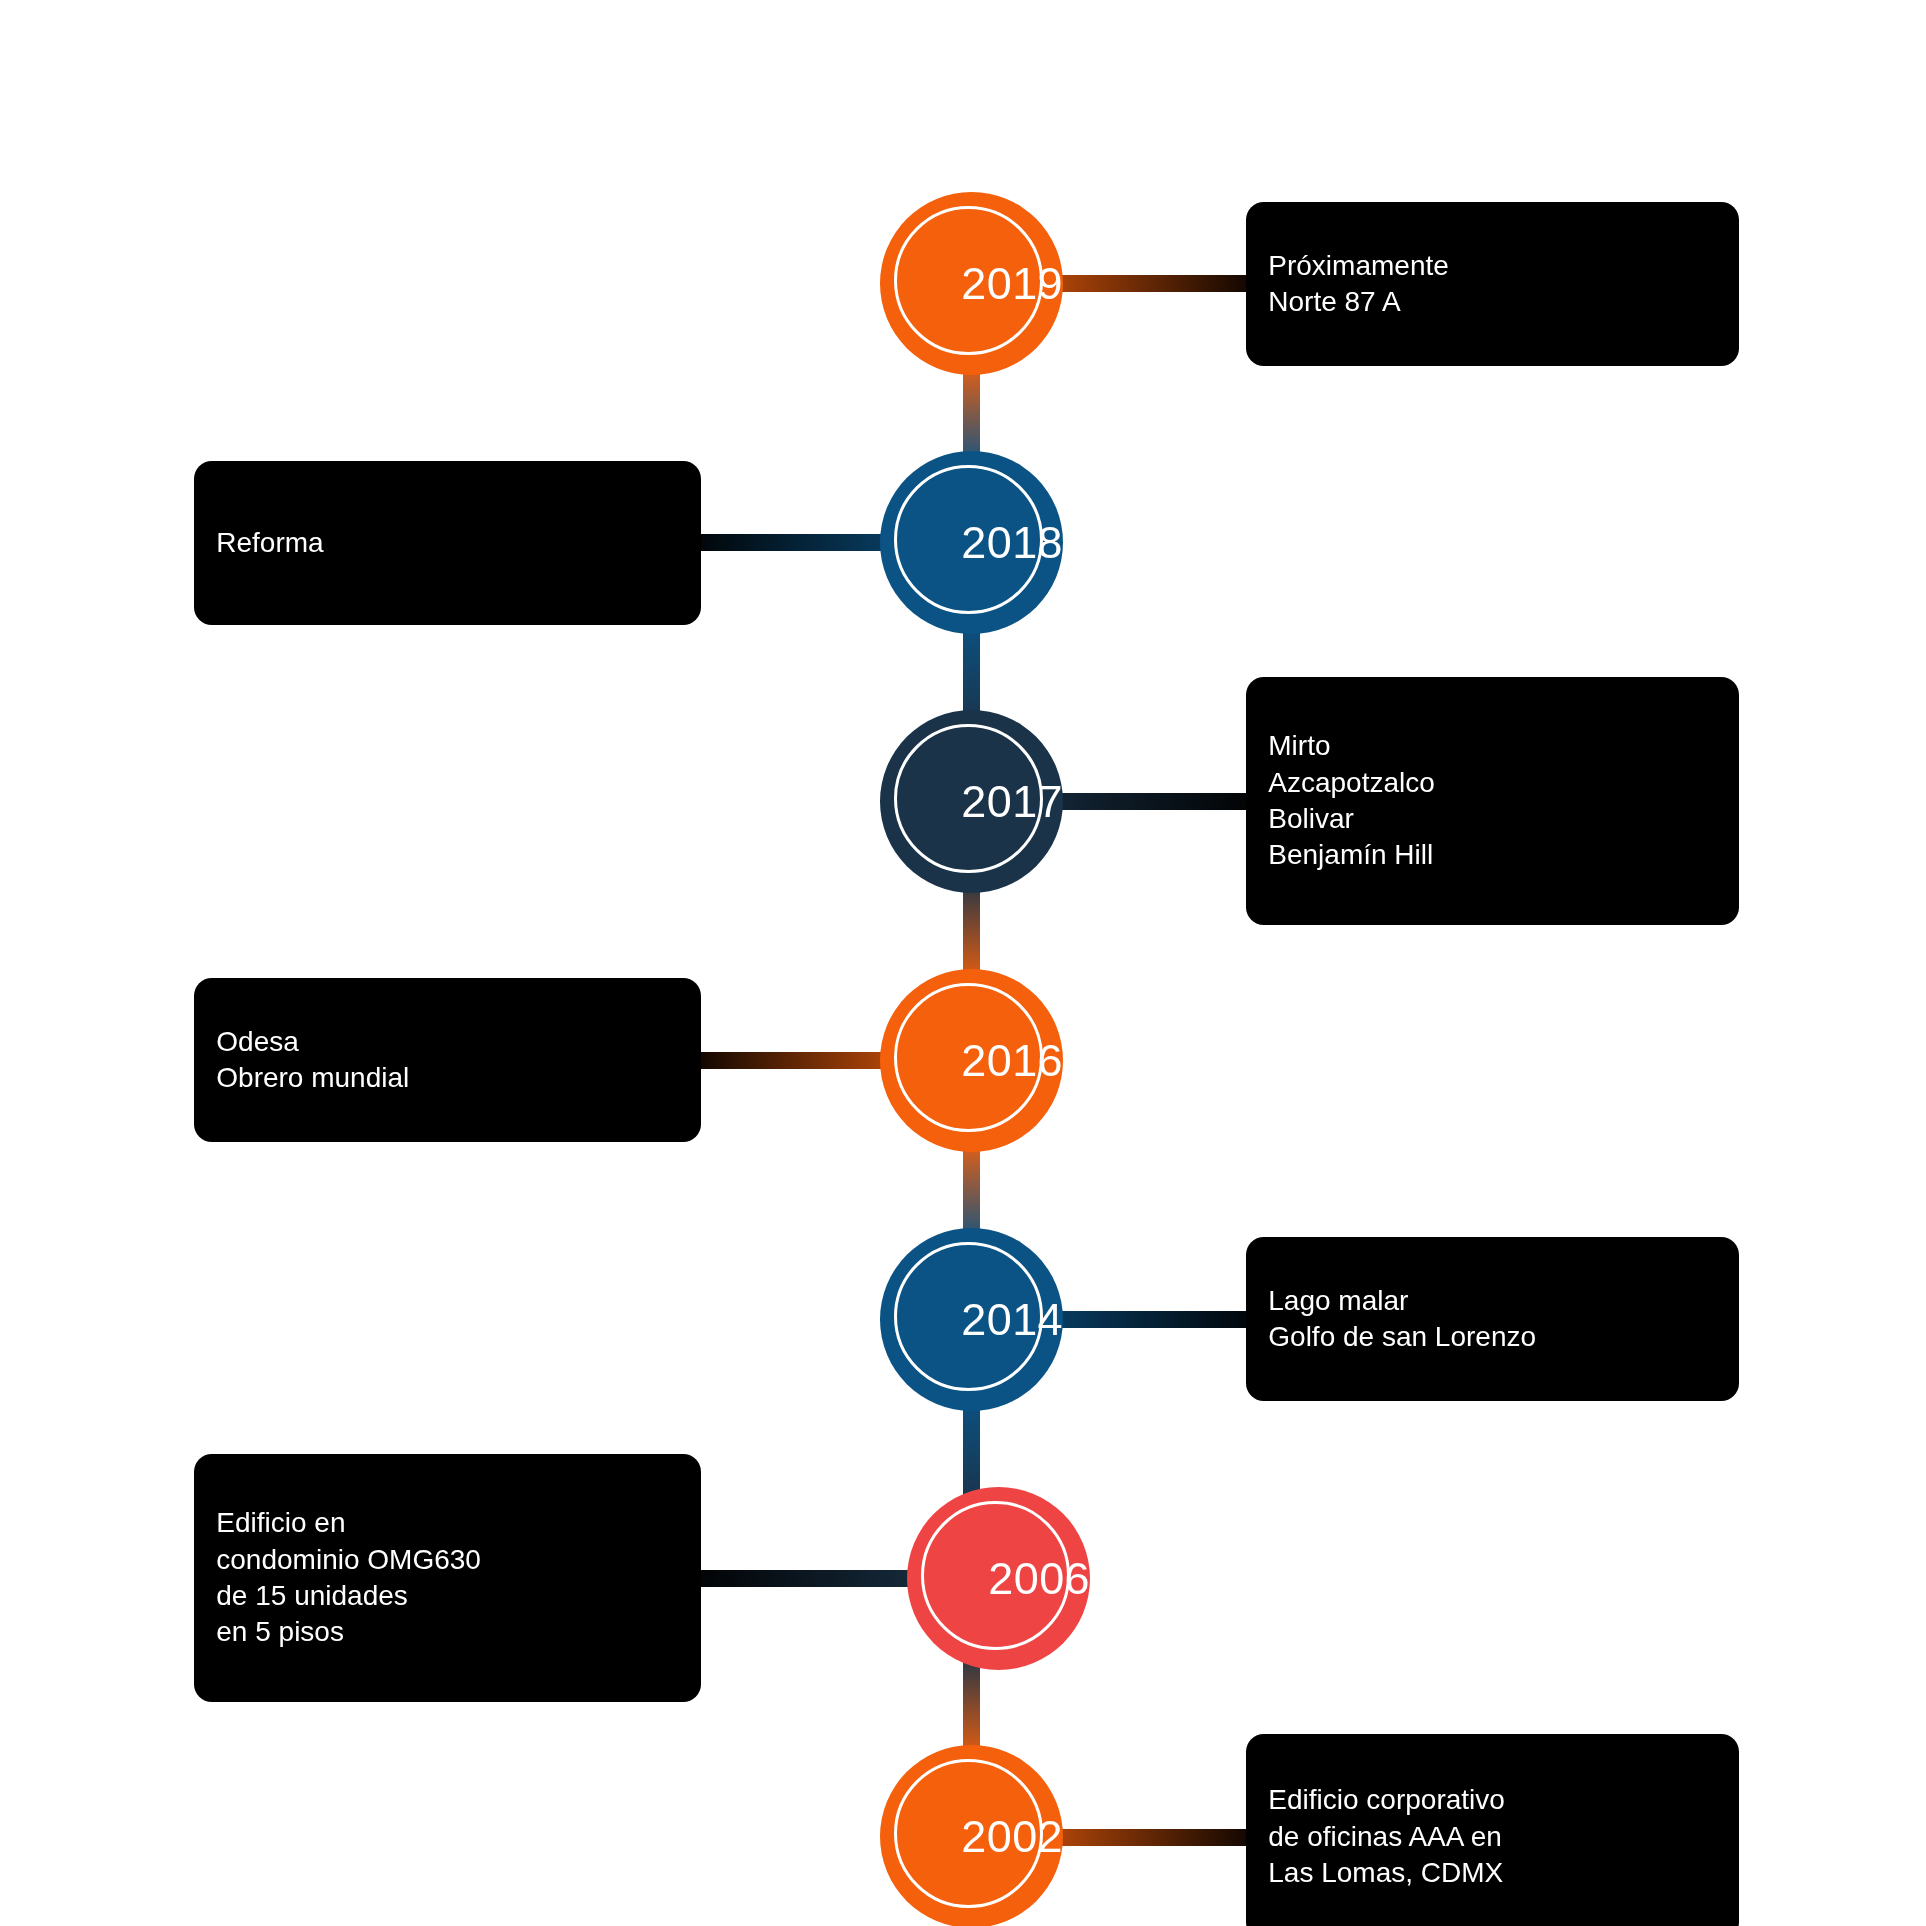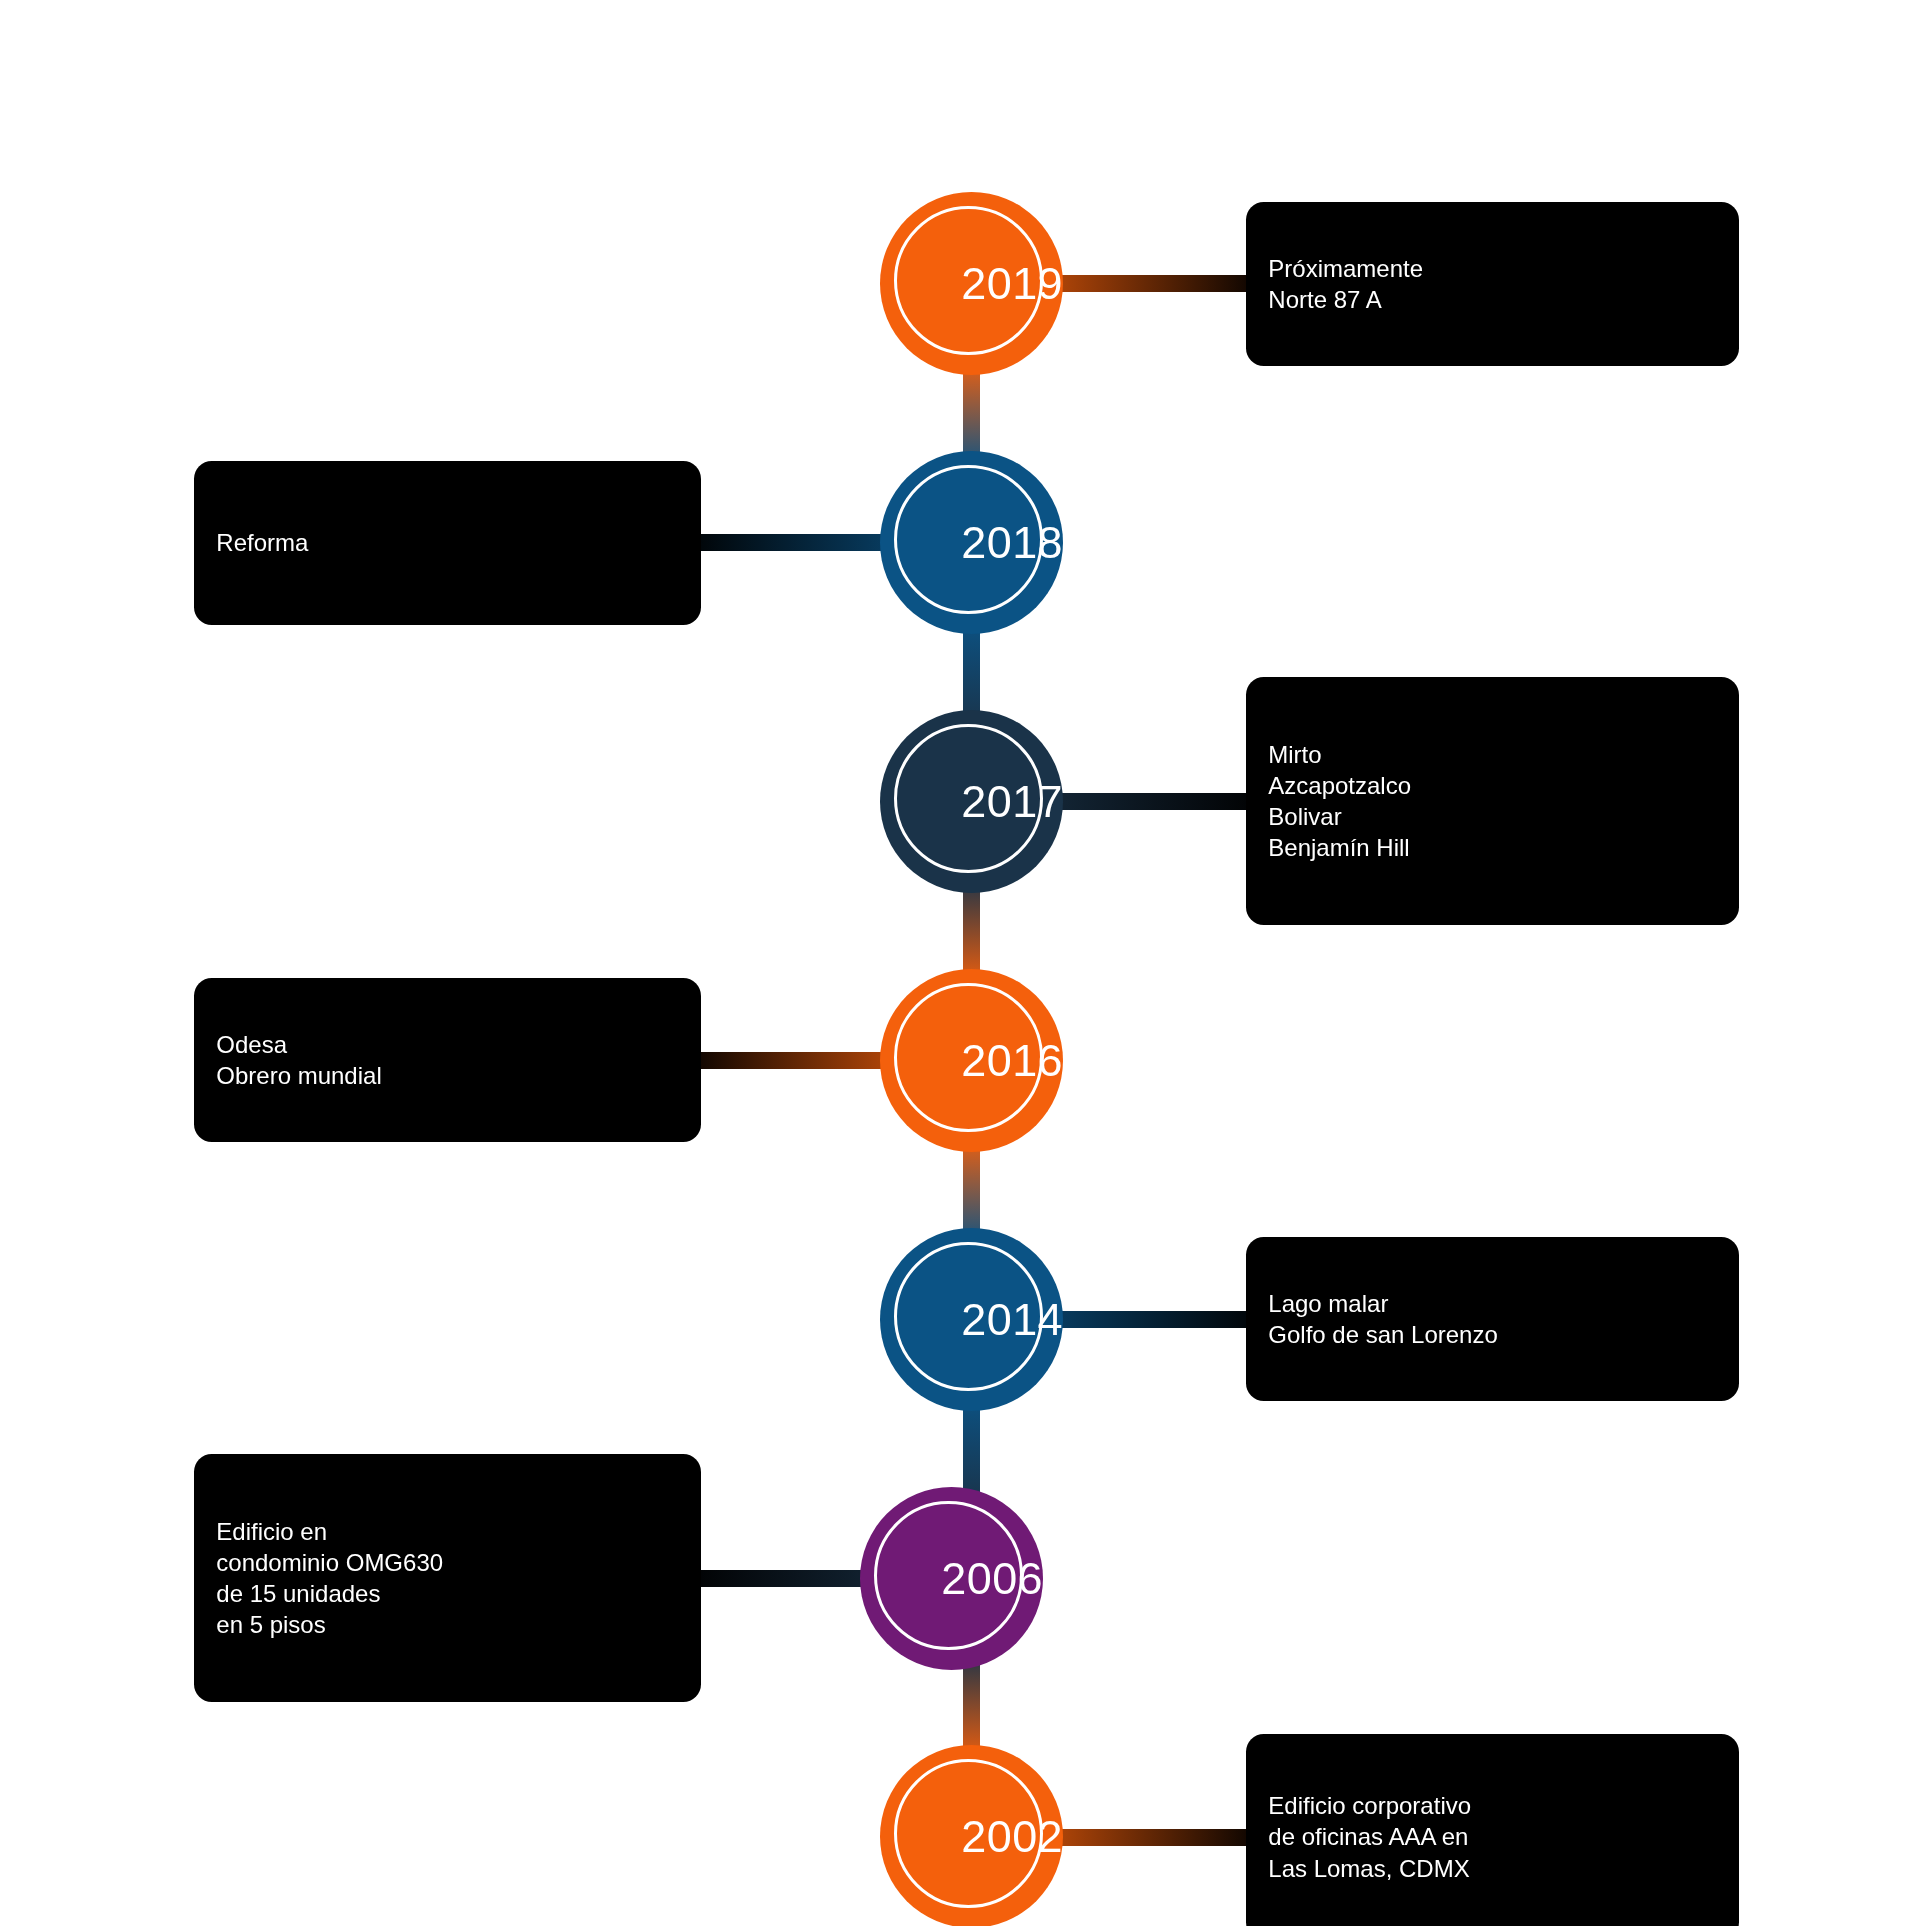--- a/index.html
+++ b/index.html
@@ -73,7 +73,7 @@
   }
   .card .line{
     color:#ffffff;
-    font-size:24px;
+    font-size:28px;
     line-height:1.30;
     white-space:nowrap;
   }

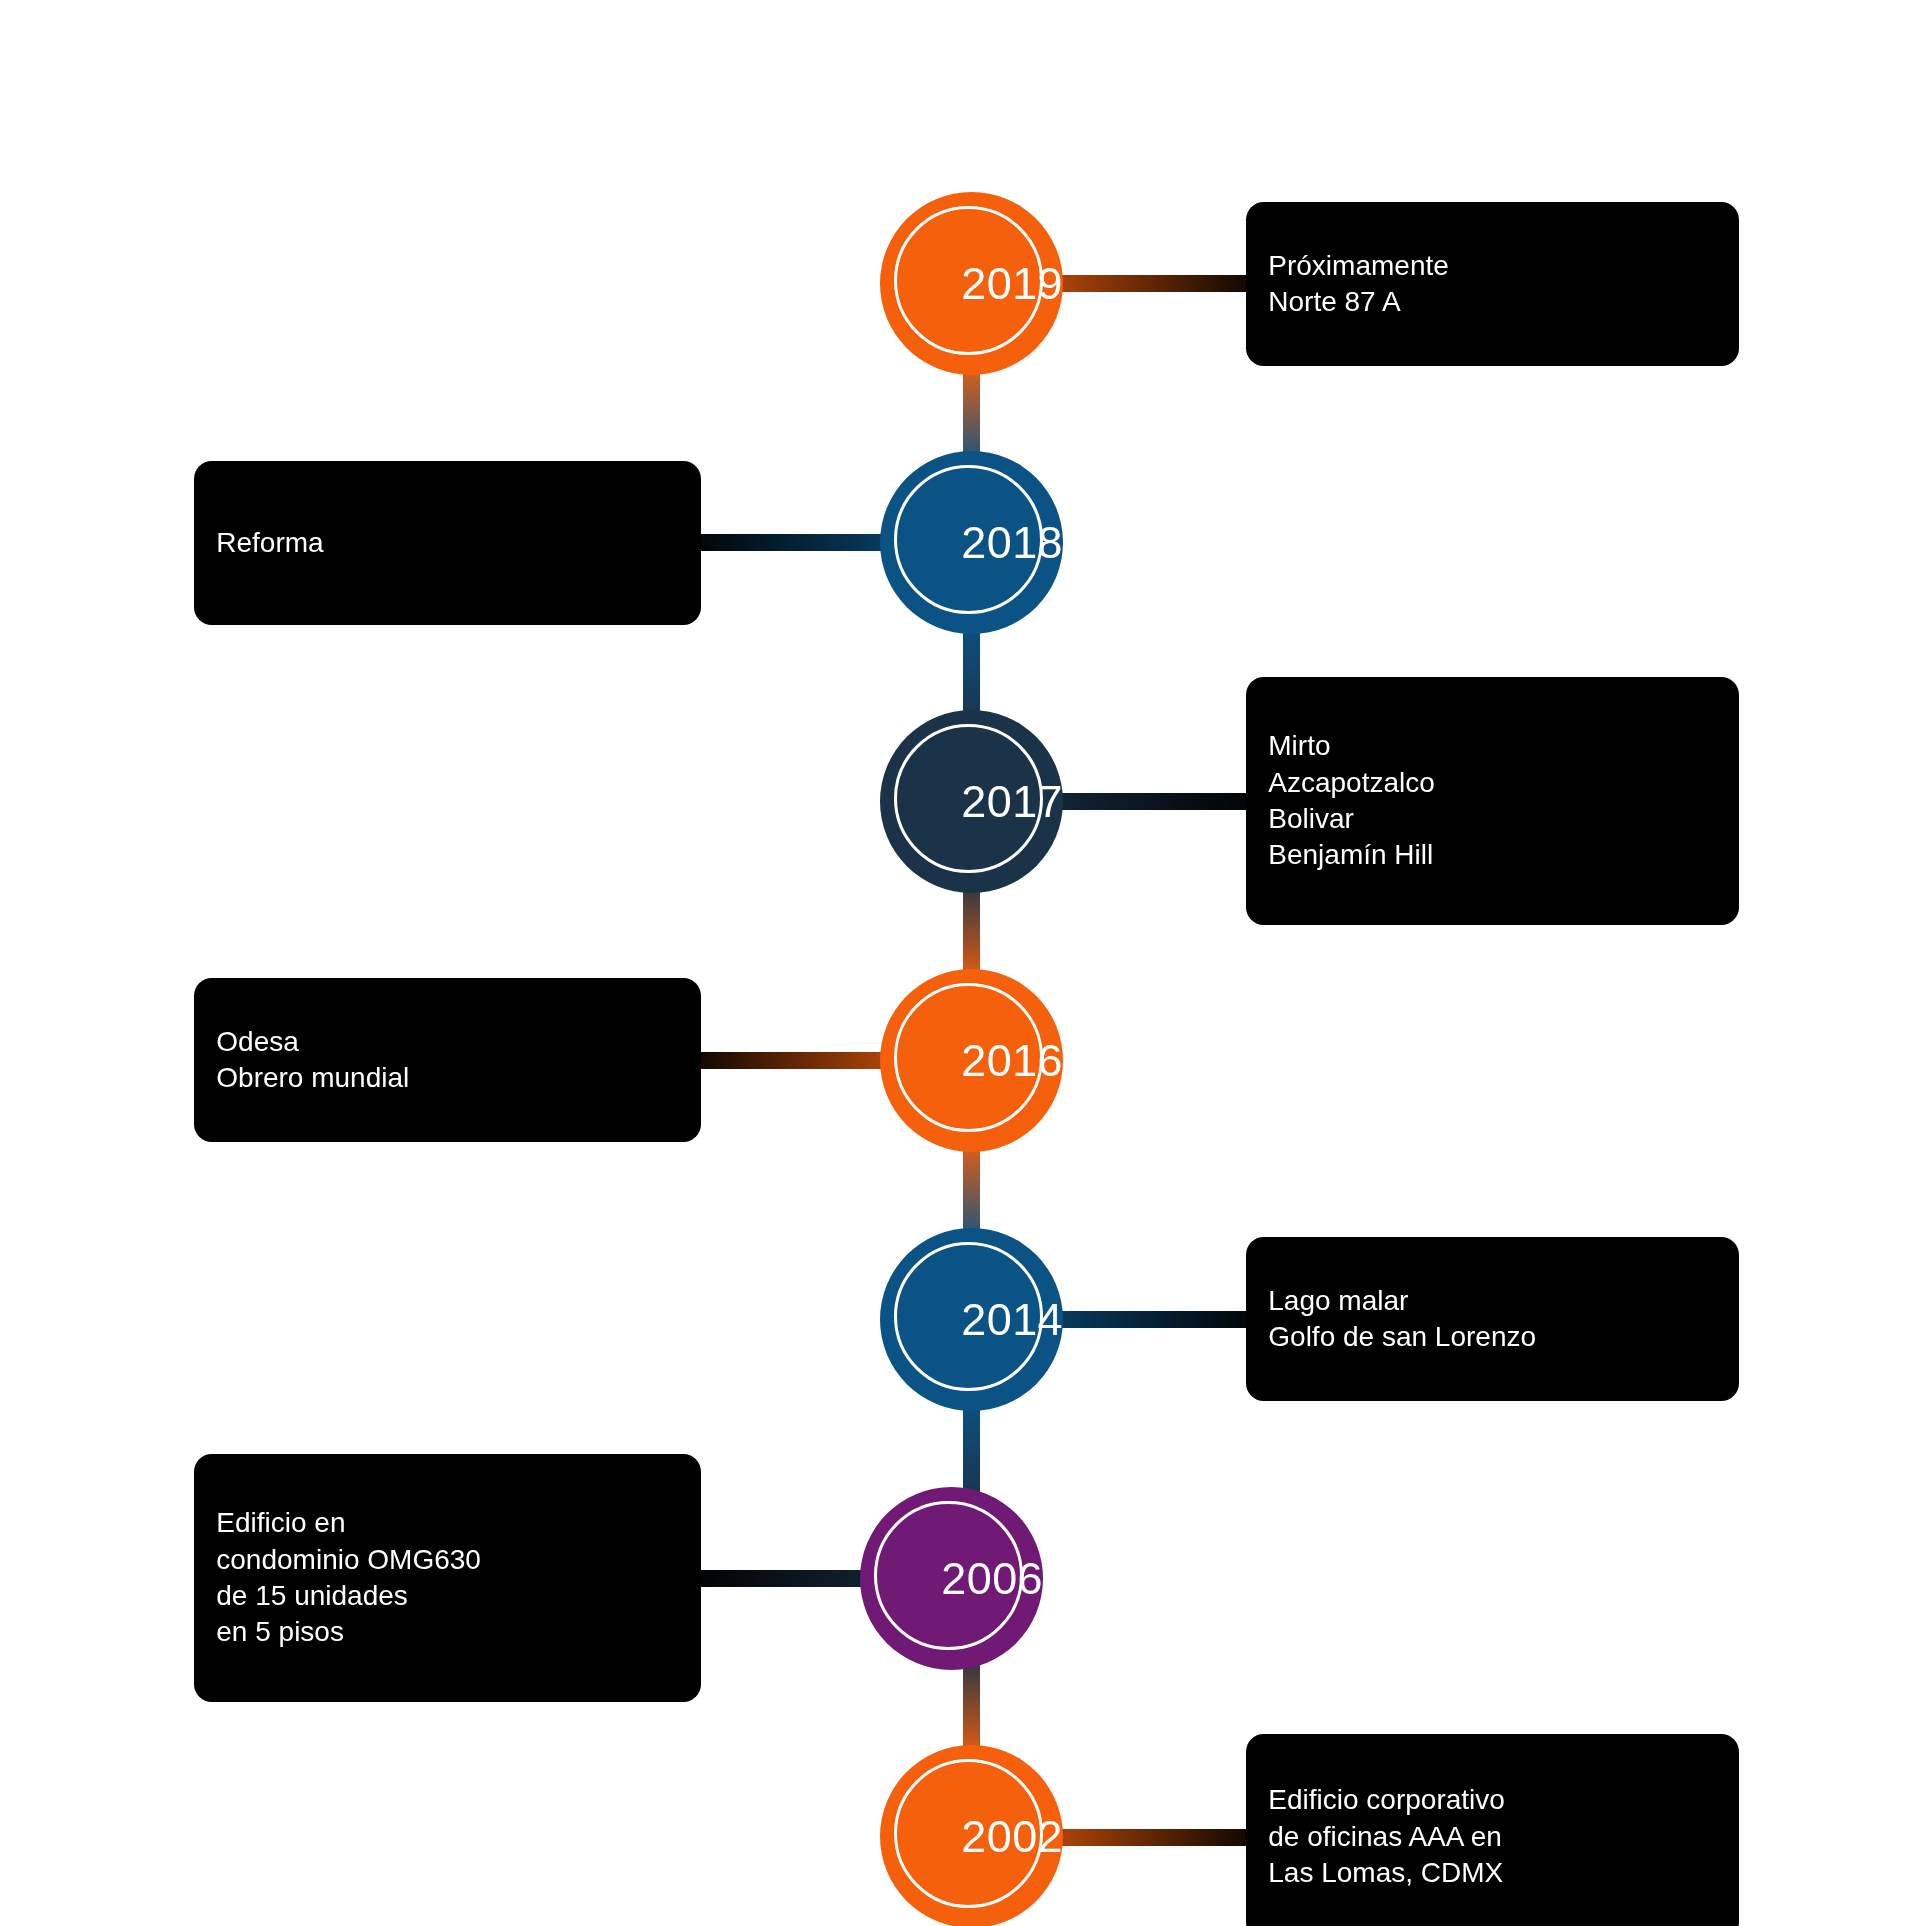--- a/index.html
+++ b/index.html
@@ -147,7 +147,7 @@
         <div class="line">en 5 pisos</div>
       </div>
       <div class="stub" style="top: 1570px; left: 678px; width: 294px; background: linear-gradient(to right, rgb(0, 0, 0) 0%, rgb(26, 51, 73) 100%);"></div>
-      <div class="node" style="left: 860px; top: 1487px; background: #701a75;">
+      <div class="node" style="left: 907px; top: 1487px; background: #ef4444;">
         <div class="ring"></div>
         <div class="yr">2006</div>
       </div>

